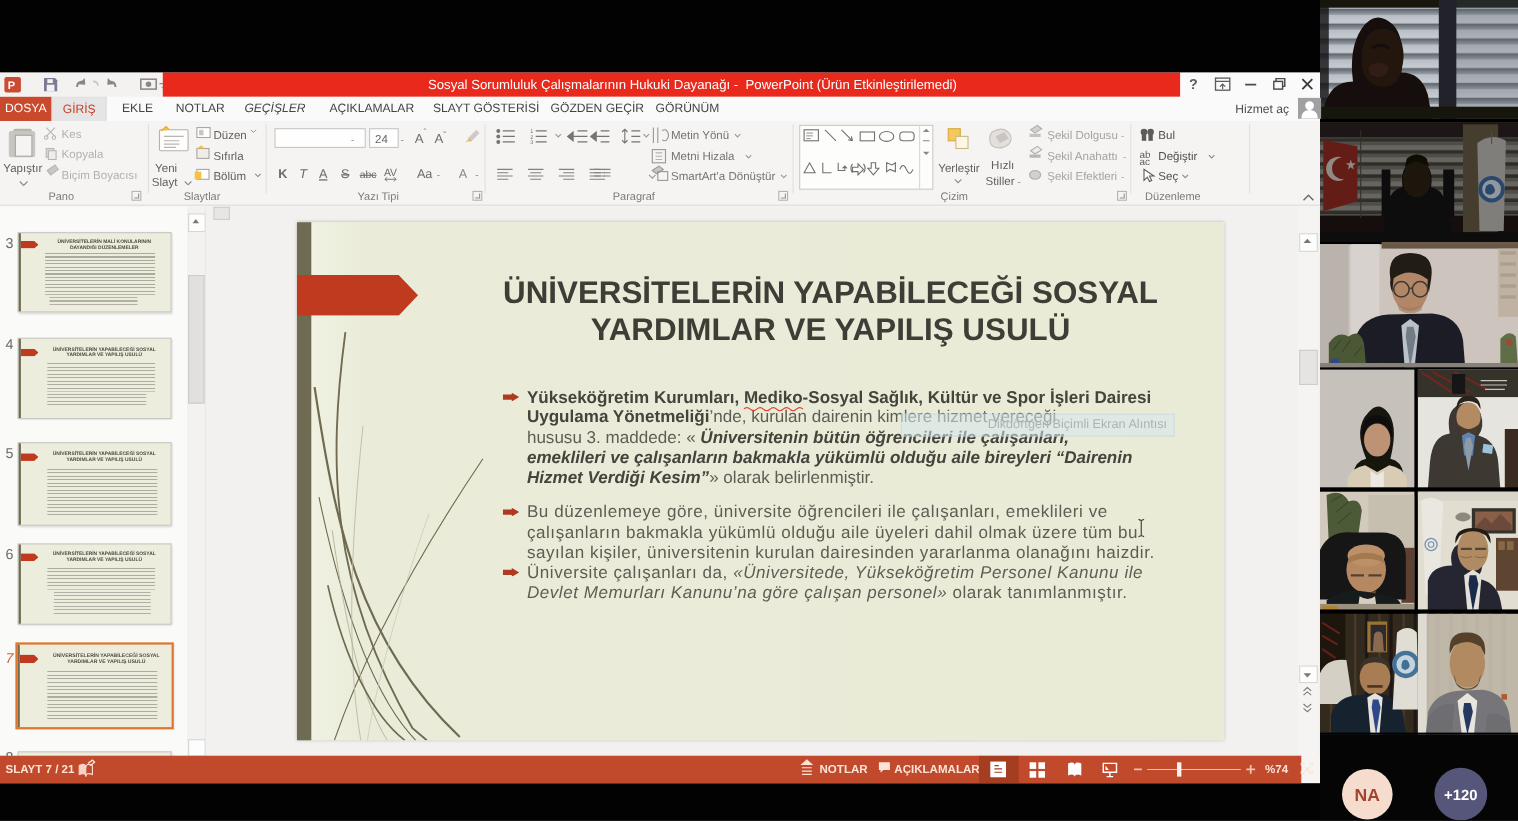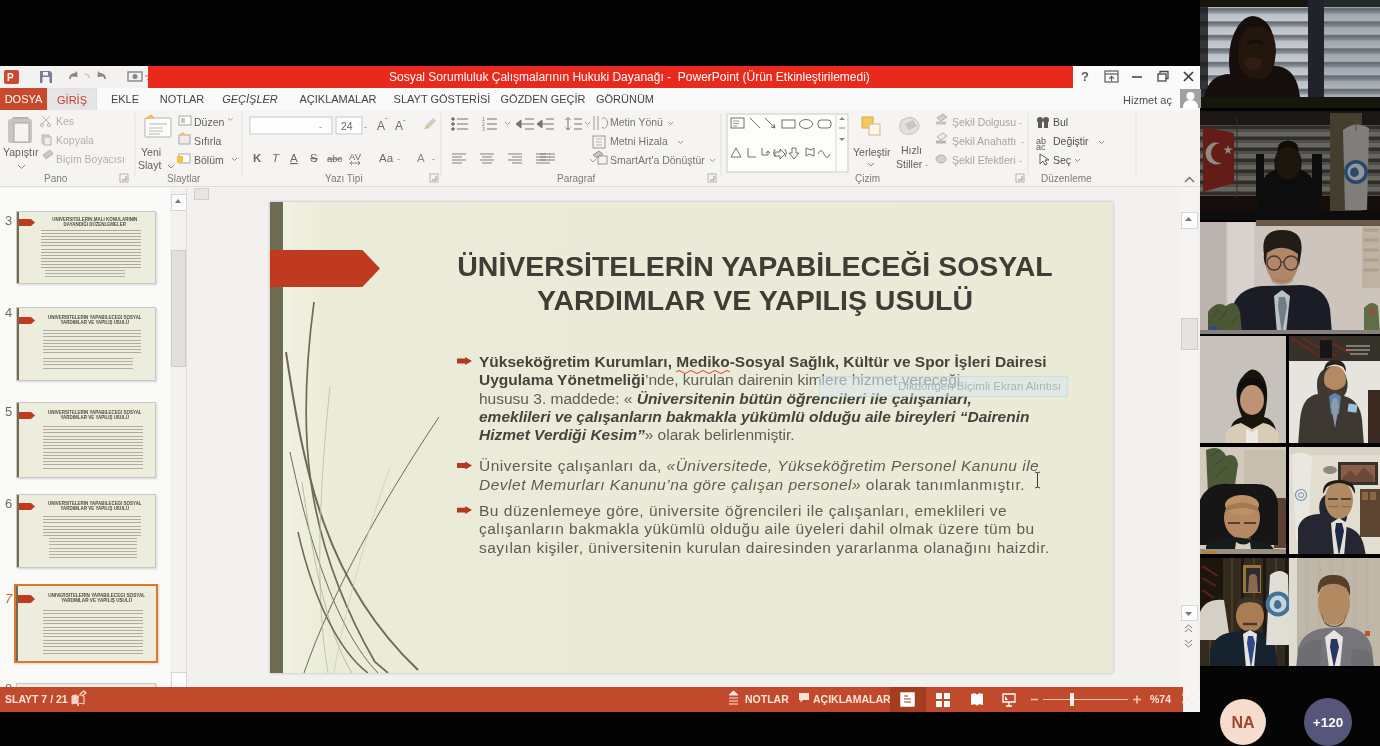--- a/index.html
+++ b/index.html
@@ -411,13 +411,13 @@
             <div class="abs" style="left:-22px;top:4px;width:15px;height:8px;background:#b03a20;clip-path:polygon(0 20%,55% 20%,55% 0,100% 50%,55% 100%,55% 80%,0 80%);"></div>
             <span style="font-weight:bold;color:#45443c;">Yükseköğretim Kurumları, Mediko-Sosyal Sağlık, Kültür ve Spor İşleri Dairesi<br>Uygulama Yönetmeliği</span>’nde, kurulan dairenin kimlere hizmet vereceği<br>hususu 3. maddede: « <span style="font-weight:bold;font-style:italic;color:#45443c;">Üniversitenin bütün öğrencileri ile çalışanları,<br>emeklileri ve çalışanların bakmakla yükümlü olduğu aile bireyleri “Dairenin<br>Hizmet Verdiği Kesim”</span>» olarak belirlenmiştir.
           </div>
+          <div style="position:relative;letter-spacing:.5px;">
+            <div class="abs" style="left:-22px;top:4px;width:15px;height:8px;background:#b03a20;clip-path:polygon(0 20%,55% 20%,55% 0,100% 50%,55% 100%,55% 80%,0 80%);"></div>
+            Bu düzenlemeye göre, üniversite öğrencileri ile çalışanları, emeklileri ve<br>çalışanların bakmakla yükümlü olduğu aile üyeleri dahil olmak üzere tüm bu<br>sayılan kişiler, üniversitenin kurulan dairesinden yararlanma olanağını haizdir.
+          </div>
           <div style="position:relative;margin-bottom:8px;letter-spacing:.5px;">
             <div class="abs" style="left:-22px;top:4px;width:15px;height:8px;background:#b03a20;clip-path:polygon(0 20%,55% 20%,55% 0,100% 50%,55% 100%,55% 80%,0 80%);"></div>
             Üniversite çalışanları da, <span style="font-style:italic;">«Üniversitede, Yükseköğretim Personel Kanunu ile<br>Devlet Memurları Kanunu’na göre çalışan personel»</span> olarak tanımlanmıştır.
-          </div>
-          <div style="position:relative;letter-spacing:.5px;">
-            <div class="abs" style="left:-22px;top:4px;width:15px;height:8px;background:#b03a20;clip-path:polygon(0 20%,55% 20%,55% 0,100% 50%,55% 100%,55% 80%,0 80%);"></div>
-            Bu düzenlemeye göre, üniversite öğrencileri ile çalışanları, emeklileri ve<br>çalışanların bakmakla yükümlü olduğu aile üyeleri dahil olmak üzere tüm bu<br>sayılan kişiler, üniversitenin kurulan dairesinden yararlanma olanağını haizdir.
           </div>
         </div>
         <div class="abs" style="left:549px;top:174px;width:247px;height:19px;background:rgba(215,231,238,.55);border:1px solid rgba(180,205,215,.4);">

